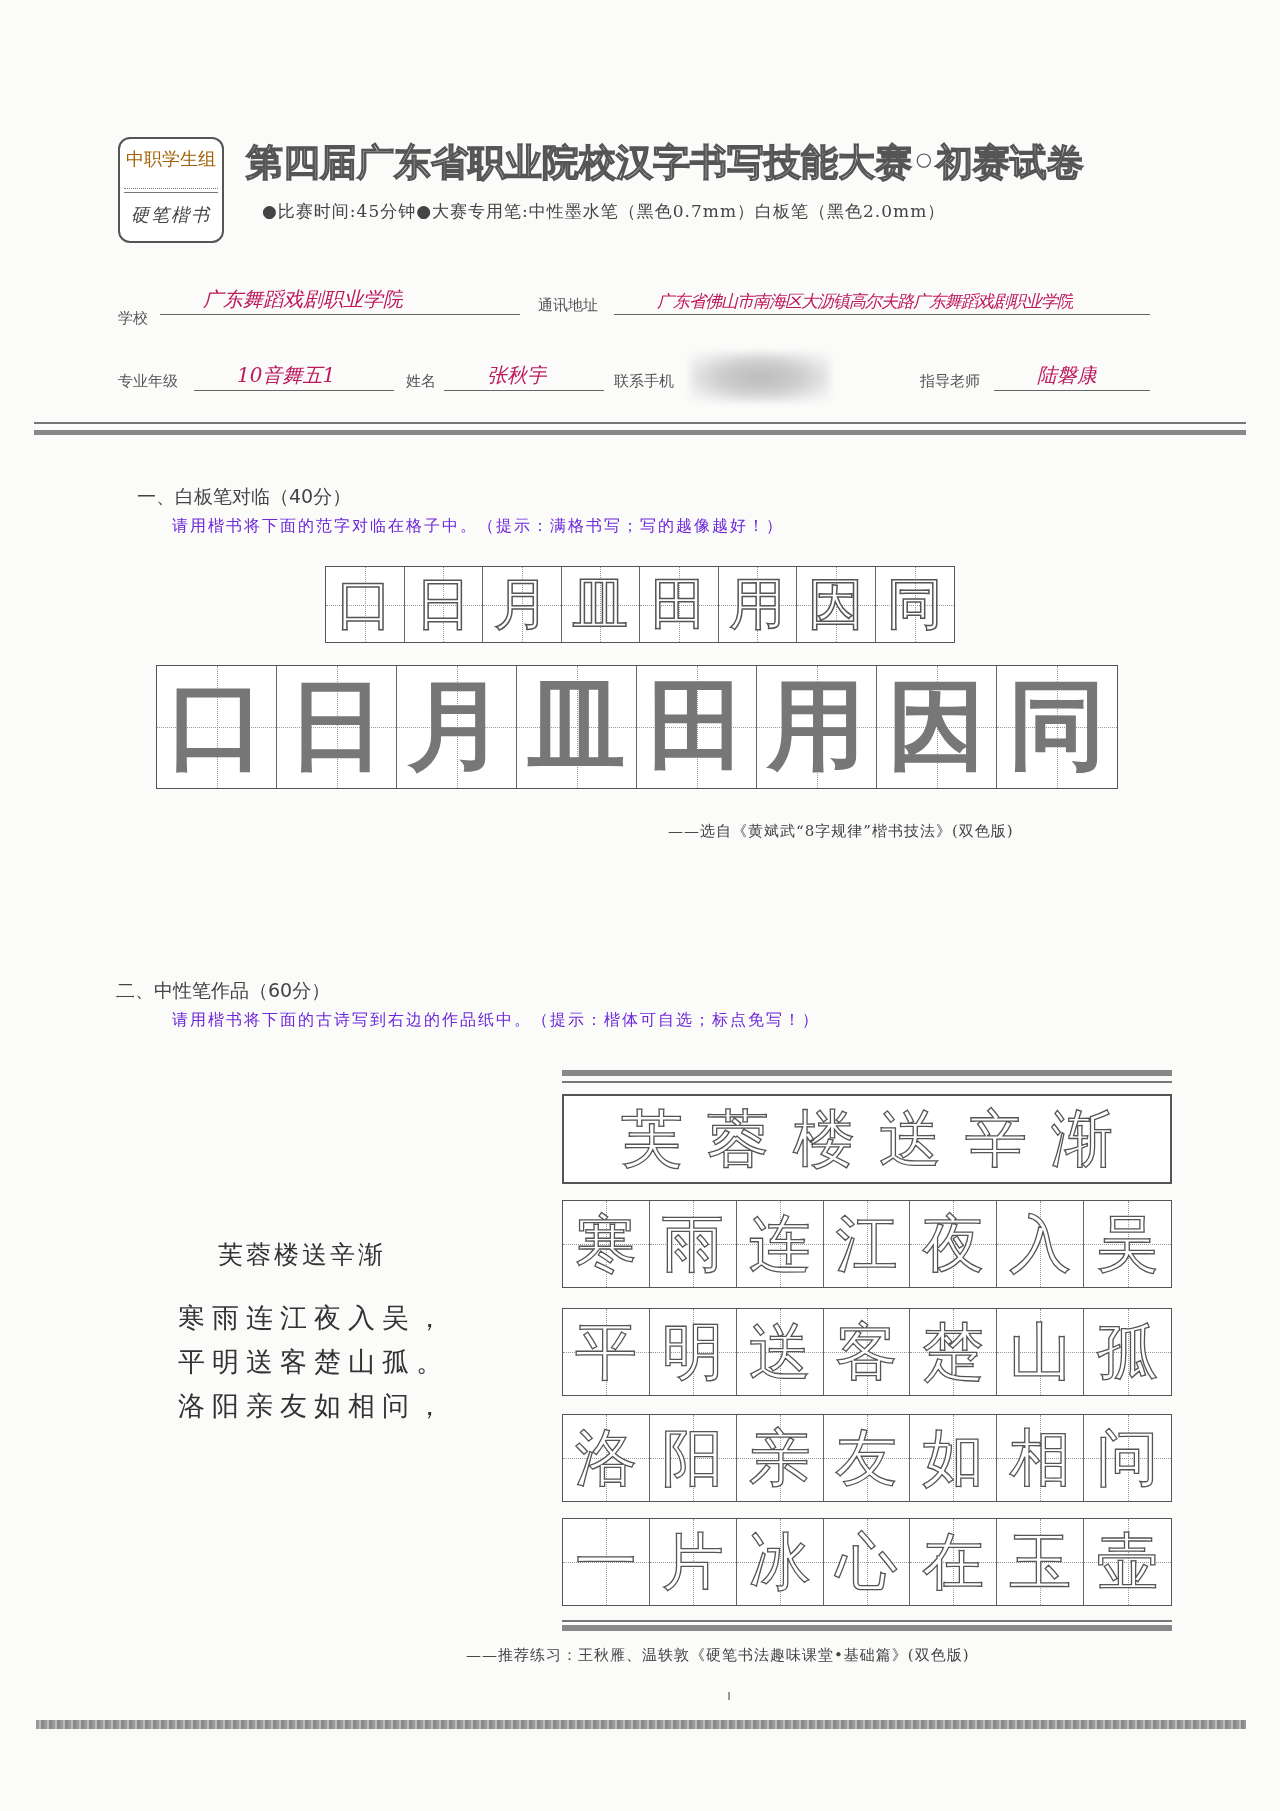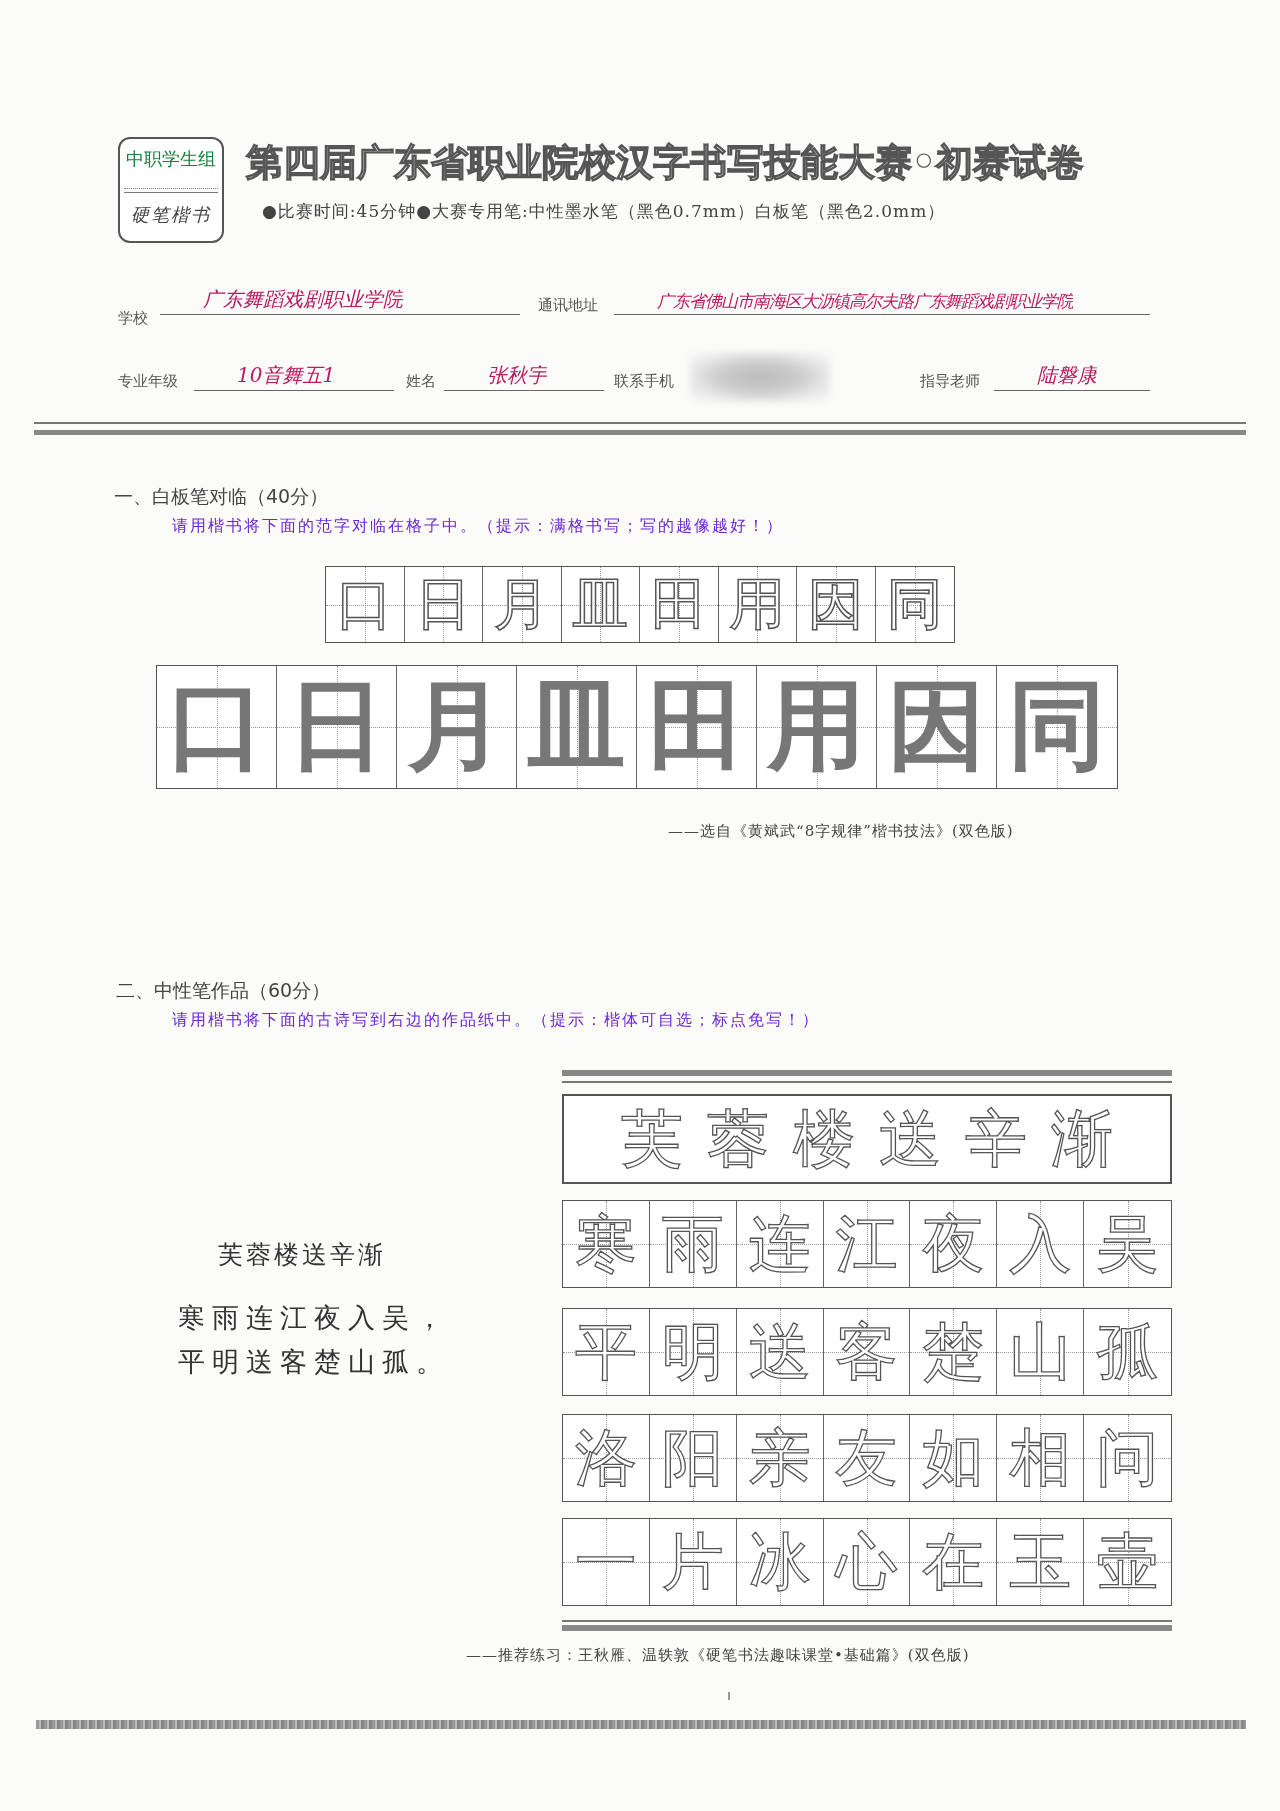--- a/index.html
+++ b/index.html
@@ -14,7 +14,7 @@
     border: 2px solid #555; border-radius: 12px; box-sizing: border-box; background: #fff;
   }
   .badge-top { position: absolute; left: 0; right: 0; top: 8px; text-align: center;
-    font-family: "DejaVu Sans", sans-serif; font-size: 18px; color: #15803d; }
+    font-family: "DejaVu Sans", sans-serif; font-size: 18px; color: #a16207; }
   .badge-line { position: absolute; left: 4px; right: 4px; top: 49px; border-top: 1px dotted #777; }
   .badge-line2 { position: absolute; left: 4px; right: 4px; top: 53px; border-top: 1px solid #777; }
   .badge-bot { position: absolute; left: 0; right: 0; top: 64px; text-align: center;

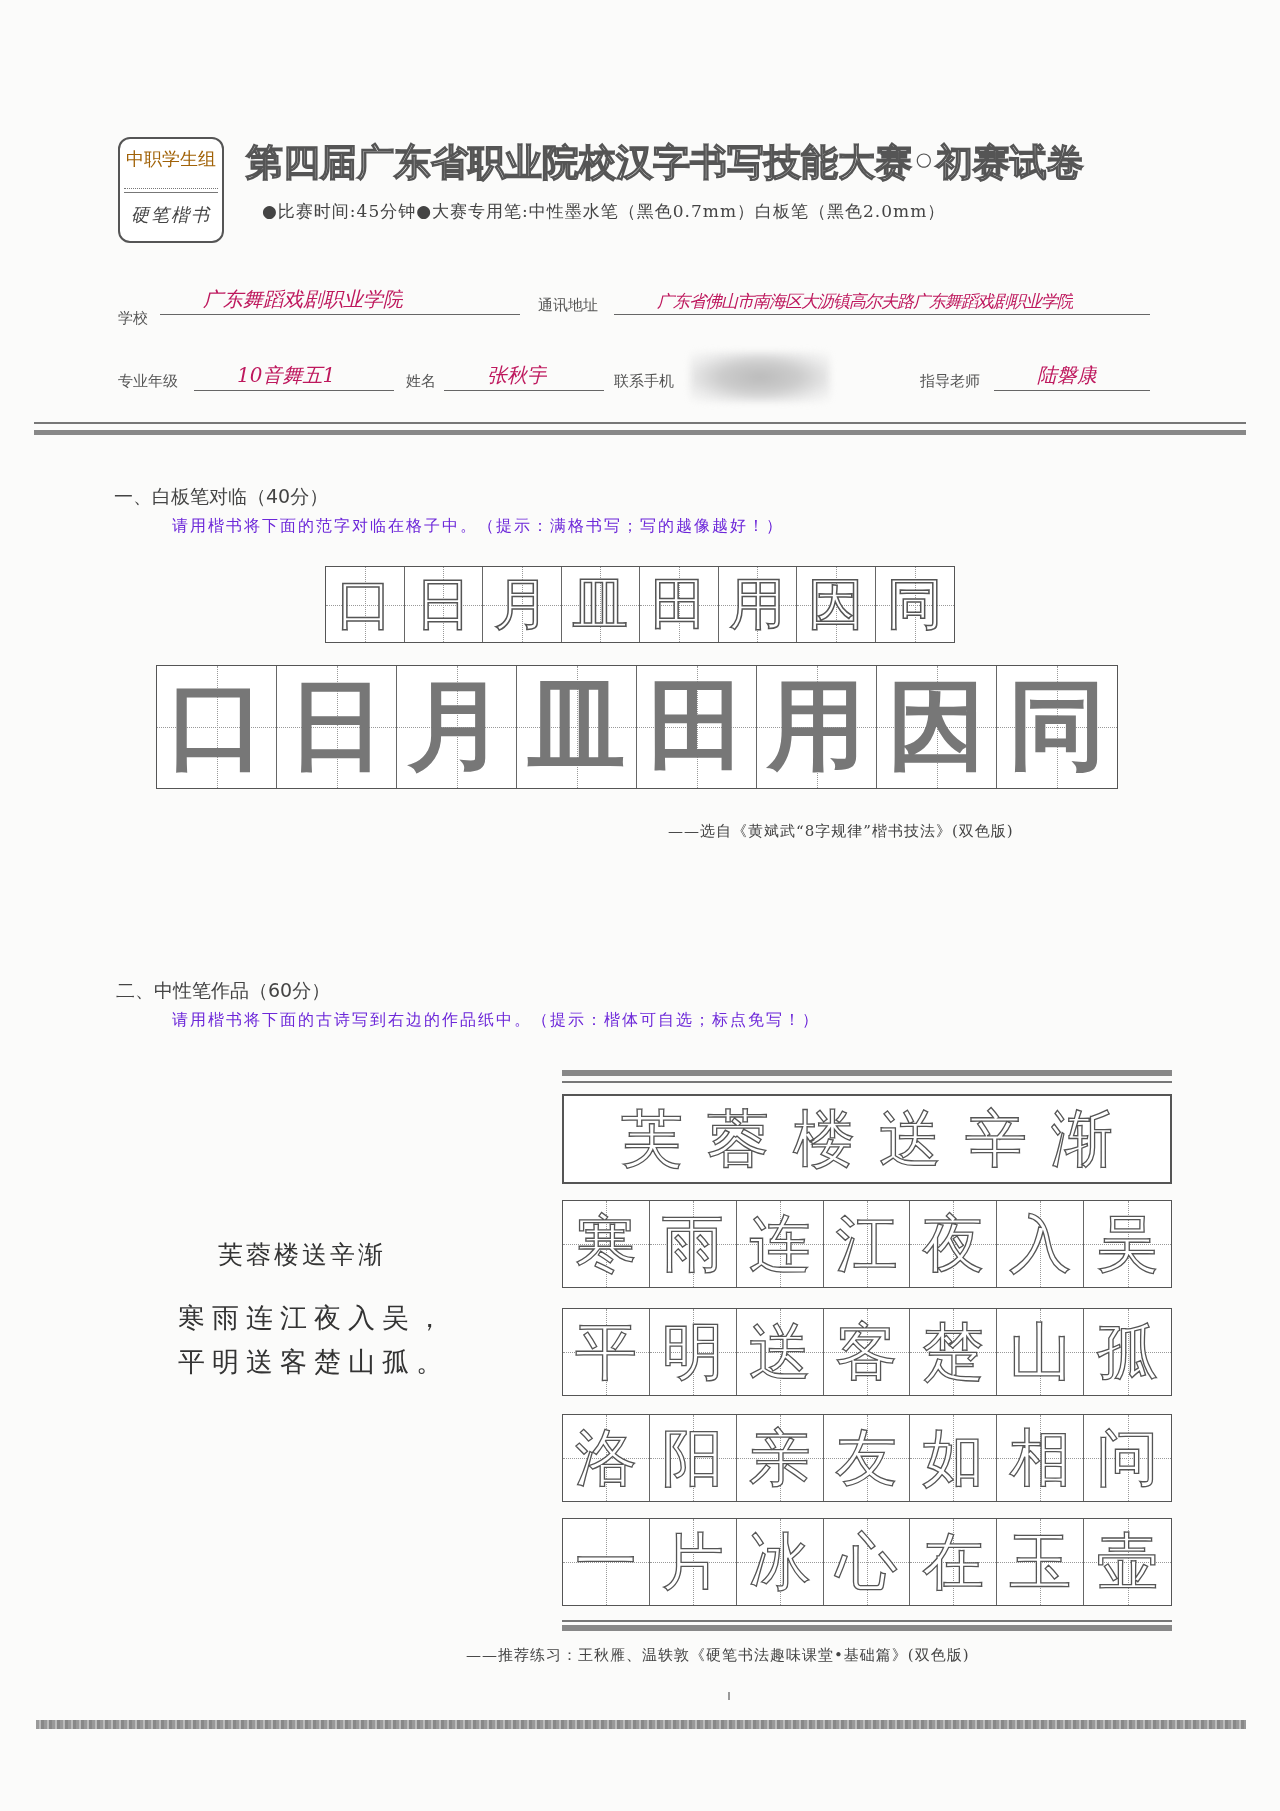--- a/index.html
+++ b/index.html
@@ -97,7 +97,7 @@
 <div class="abs rule-thin" style="top:422px;"></div>
 <div class="abs rule-thick" style="top:430px;"></div>
 
-<div class="abs section-title" style="left:114px; top:484px;">一、白板笔对临（40分）</div>
+<div class="abs section-title" style="left:137px; top:484px;">一、白板笔对临（40分）</div>
 <div class="abs section-hint" style="left:172px; top:516px;">请用楷书将下面的范字对临在格子中。（提示：满格书写；写的越像越好！）</div>
 
 <div class="abs grid g1" style="left:325px; top:566px; width:630px; height:77px;">

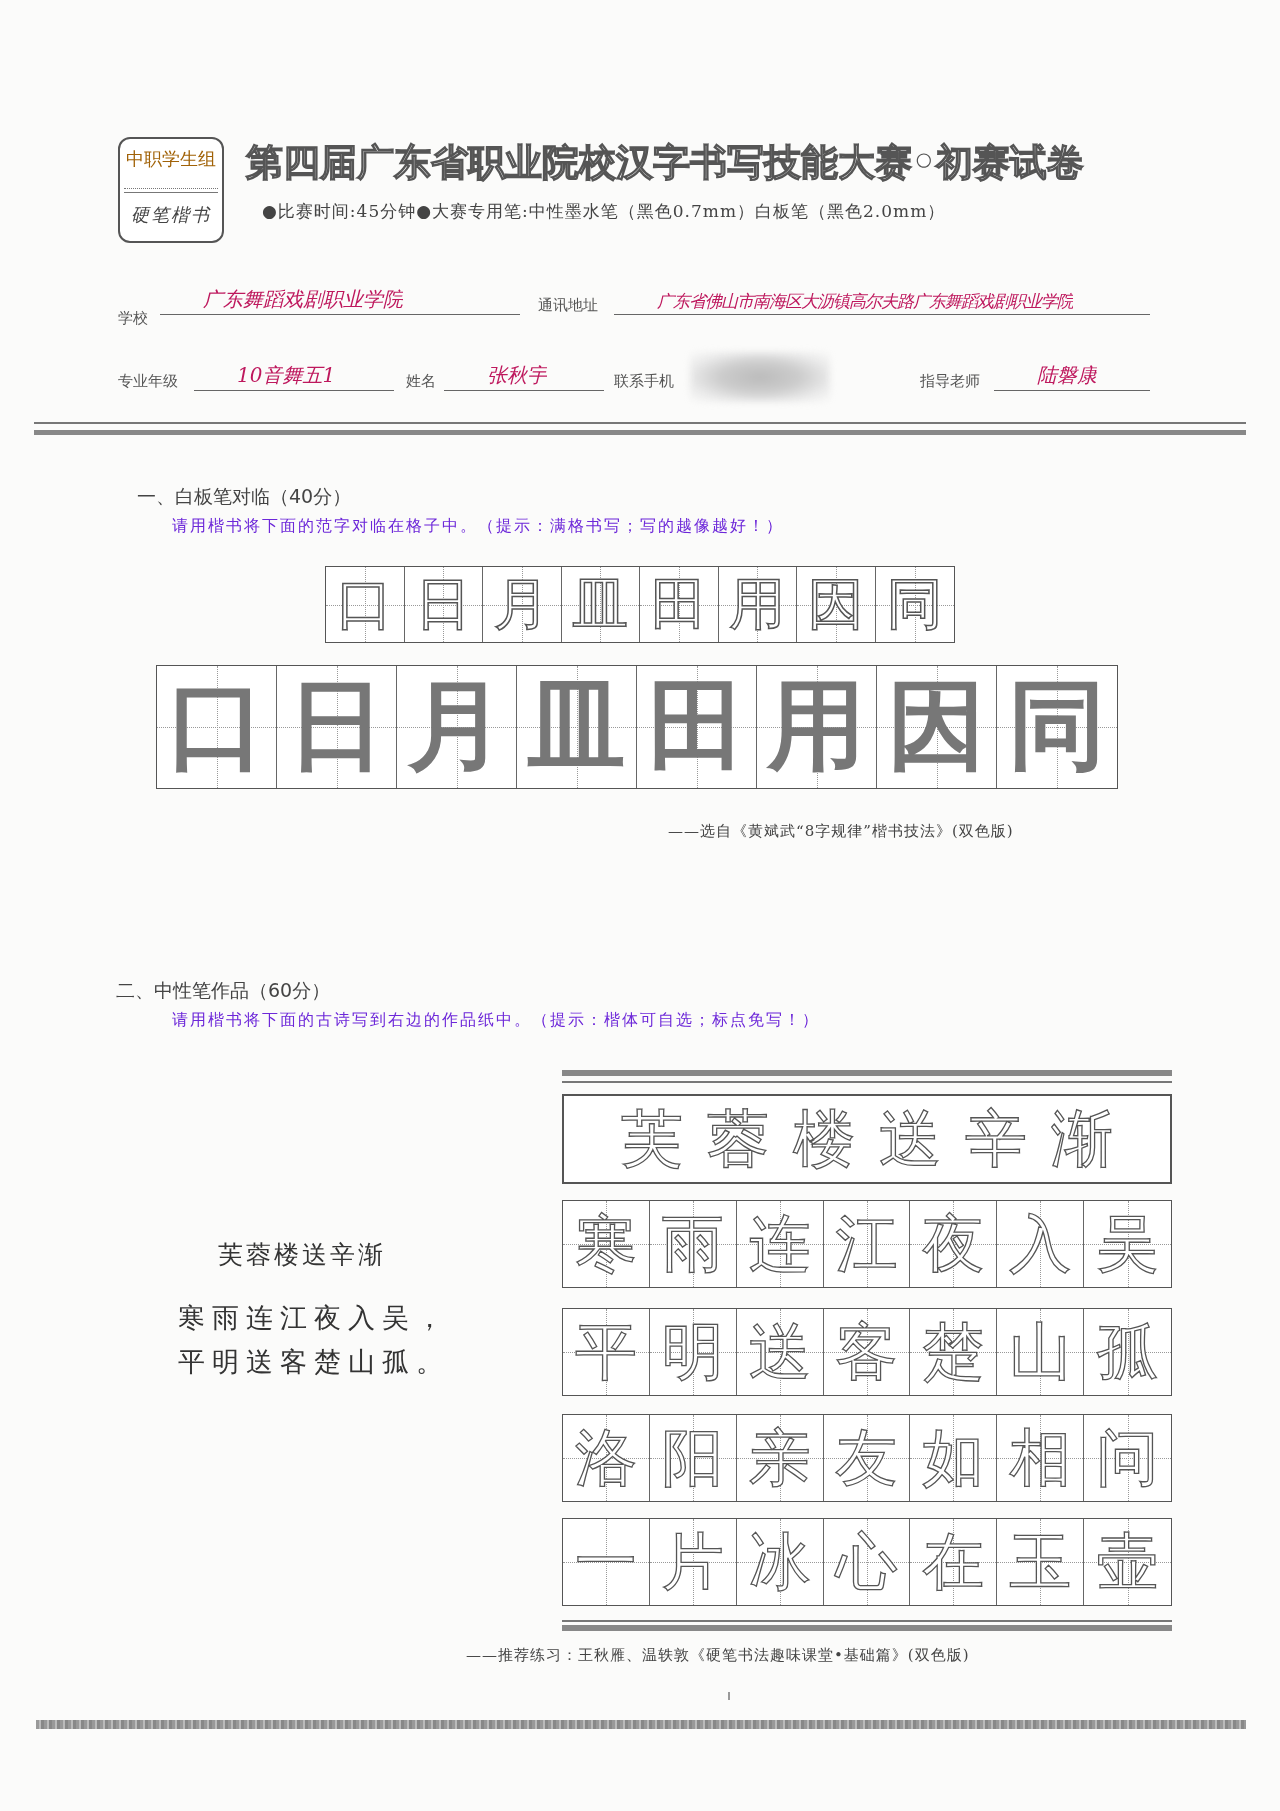--- a/index.html
+++ b/index.html
@@ -195,6 +195,7 @@
 <div class="abs" style="left:178px; top:1296px;">
   <div class="poem">寒雨连江夜入吴，</div>
   <div class="poem">平明送客楚山孤。</div>
+  <div class="poem">洛阳亲友如相问，</div>
 </div>
 
 <div class="abs paper-rule-thick" style="left:562px; top:1070px; width:610px;"></div>

